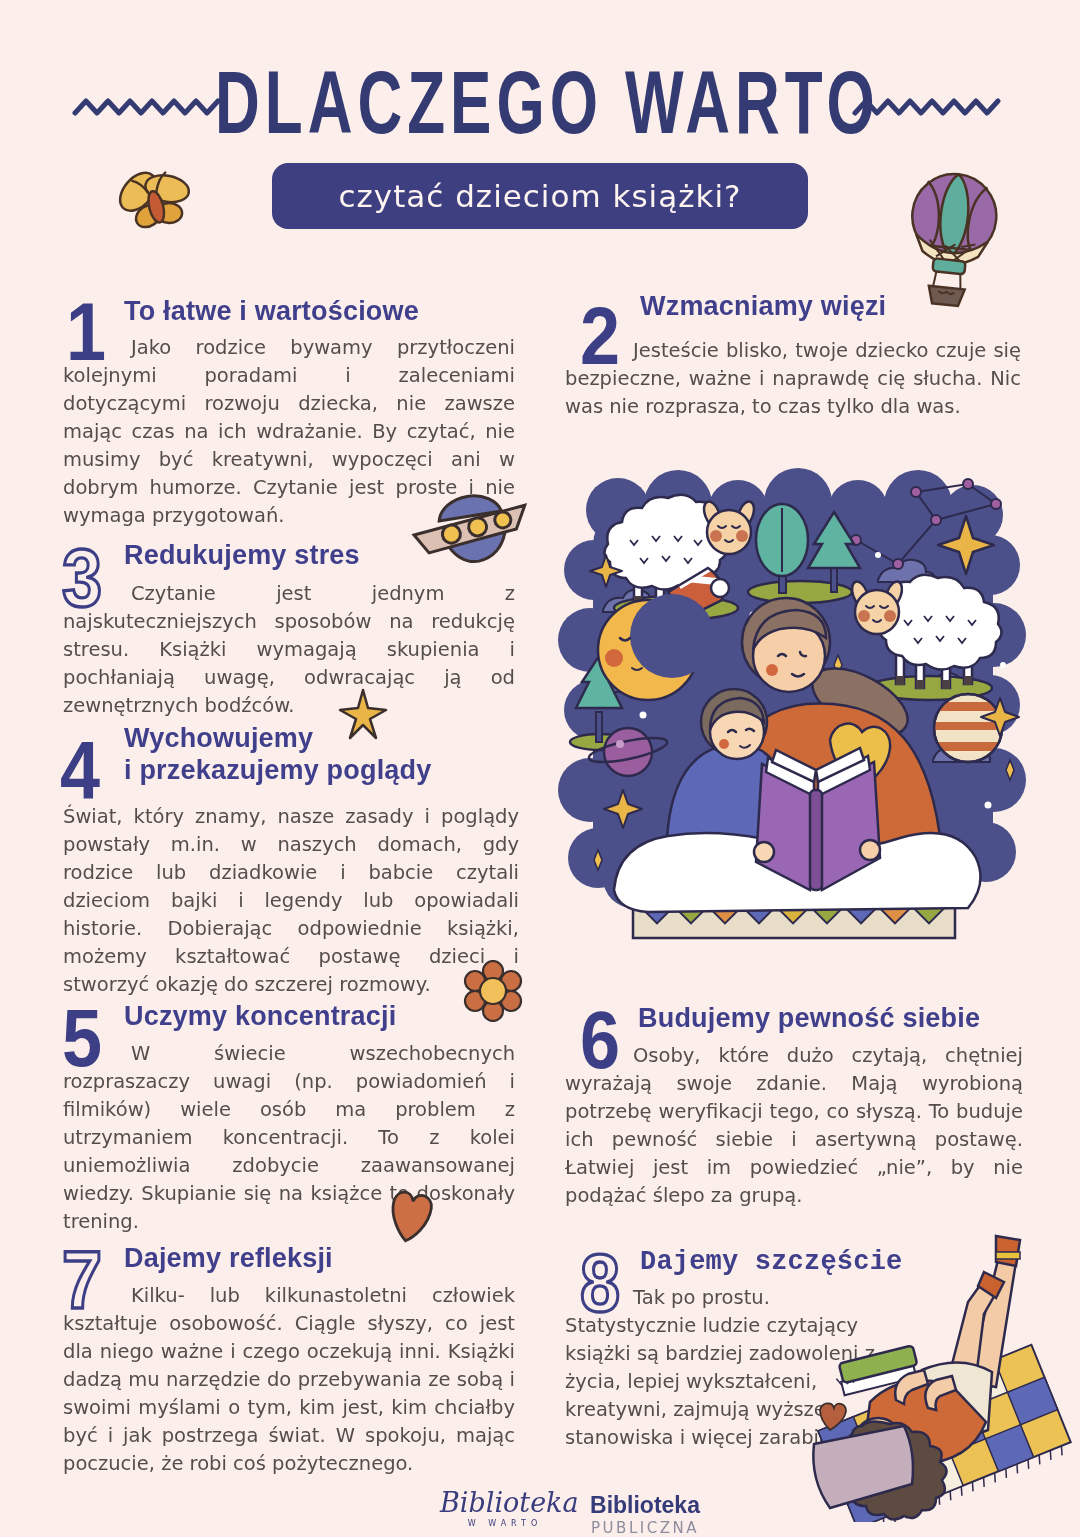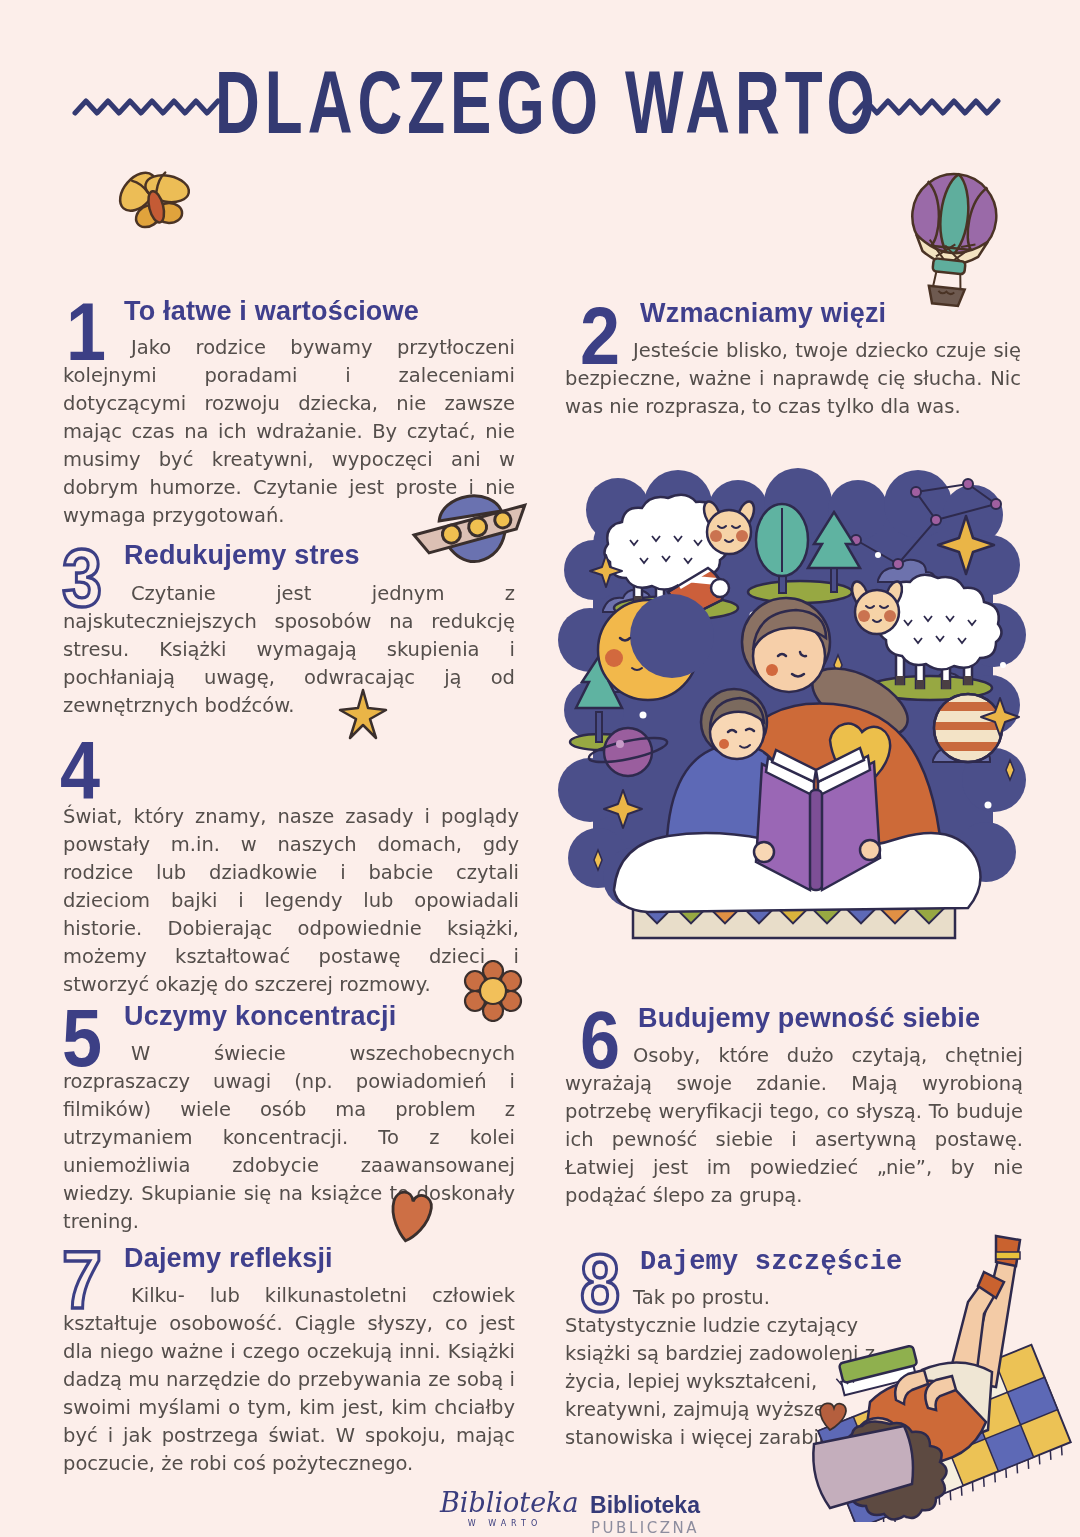--- a/index.html
+++ b/index.html
@@ -62,6 +62,9 @@
   <svg class="zigzag right" width="155" height="26" viewBox="0 0 155 26">
     <polyline points="3,19 14,7 25,19 36,7 47,19 58,7 69,19 80,7 91,19 102,7 113,19 124,7 135,19 146,7" fill="none" stroke="#343a72" stroke-width="5" stroke-linecap="round" stroke-linejoin="round"></polyline>
   </svg>
+  <div class="badge">
+    <span>czytać dzieciom książki?</span>
+  </div>
 
   <svg class="abs" style="left:108px;top:162px;" width="95" height="80" viewBox="0 0 95 80">
     <g transform="rotate(-14 47 40)" stroke="#4a3325" stroke-width="2.5">

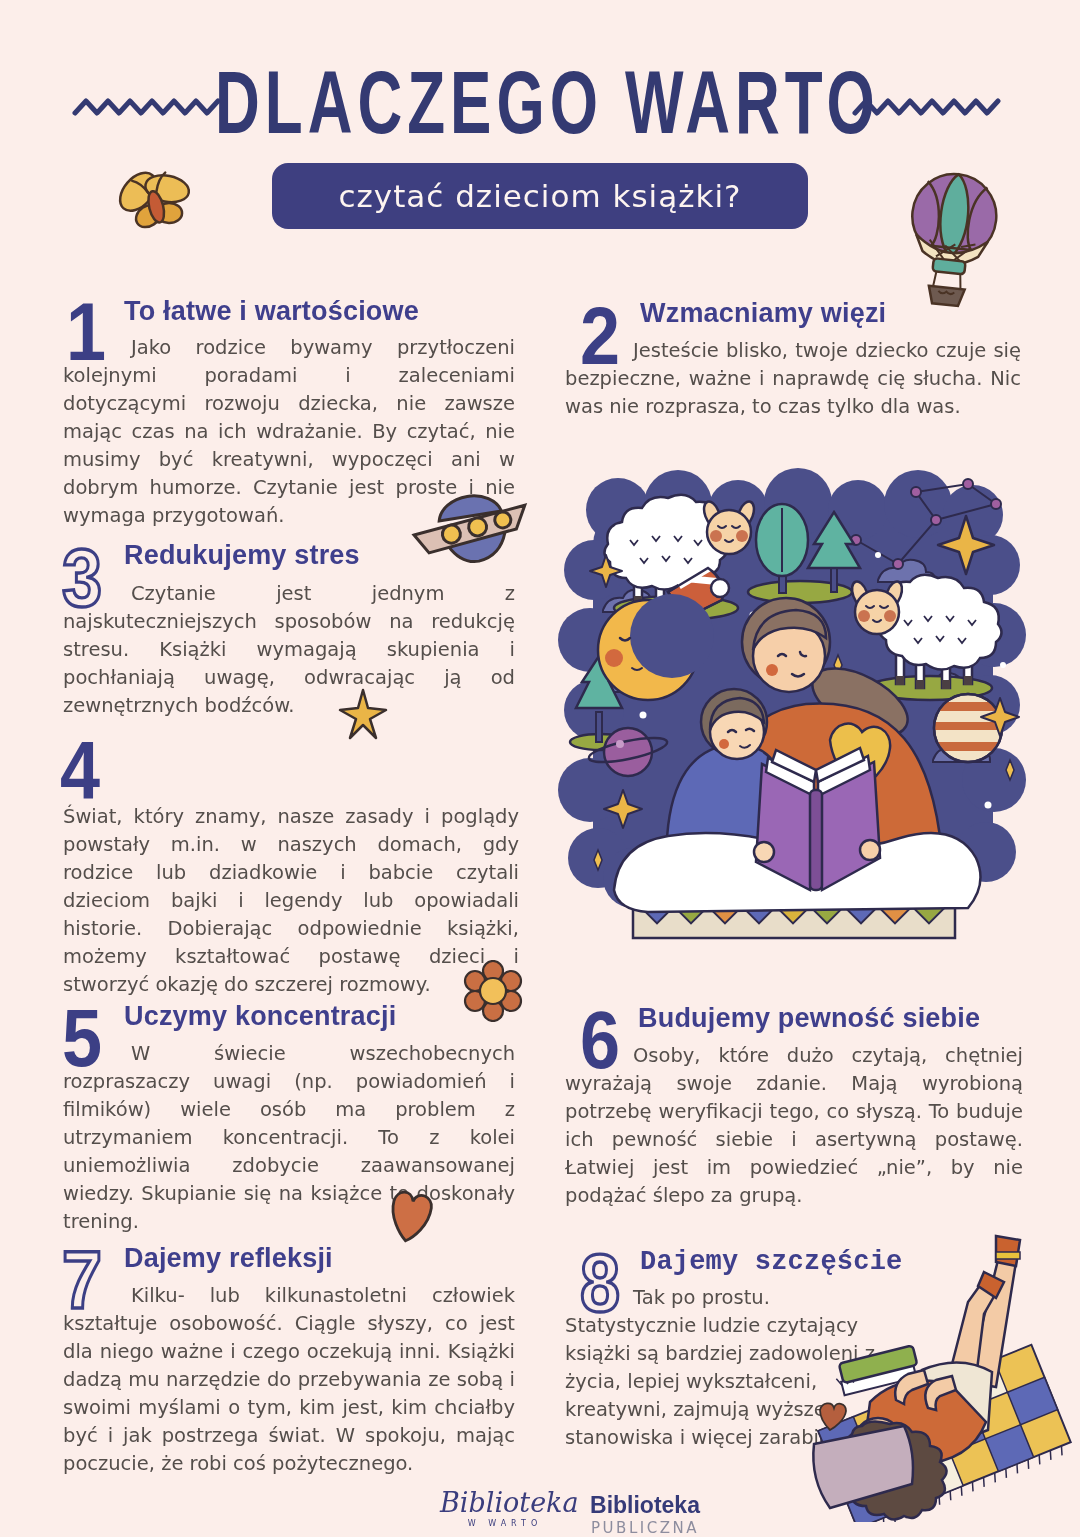--- a/index.html
+++ b/index.html
@@ -96,7 +96,7 @@
   <div class="sec-body" style="left:63px;top:334px;width:452px;">Jako rodzice bywamy przytłoczeni kolejnymi poradami i zaleceniami dotyczącymi rozwoju dziecka, nie zawsze mając czas na ich wdrażanie. By czytać, nie musimy być kreatywni, wypoczęci ani w dobrym humorze. Czytanie jest proste i nie wymaga przygotowań.</div>
 
   <div class="num" style="left:580px;top:296px;">2</div>
-  <div class="sec-title" style="left:640px;top:298px;">Wzmacniamy więzi</div>
+  <div class="sec-title" style="left:640px;top:291px;">Wzmacniamy więzi</div>
   <div class="sec-body" style="left:565px;top:337px;width:456px;">Jesteście blisko, twoje dziecko czuje się bezpieczne, ważne i naprawdę cię słucha. Nic was nie rozprasza, to czas tylko dla was.</div>
 
   <div class="num outline" style="left:62px;top:538px;">3</div>

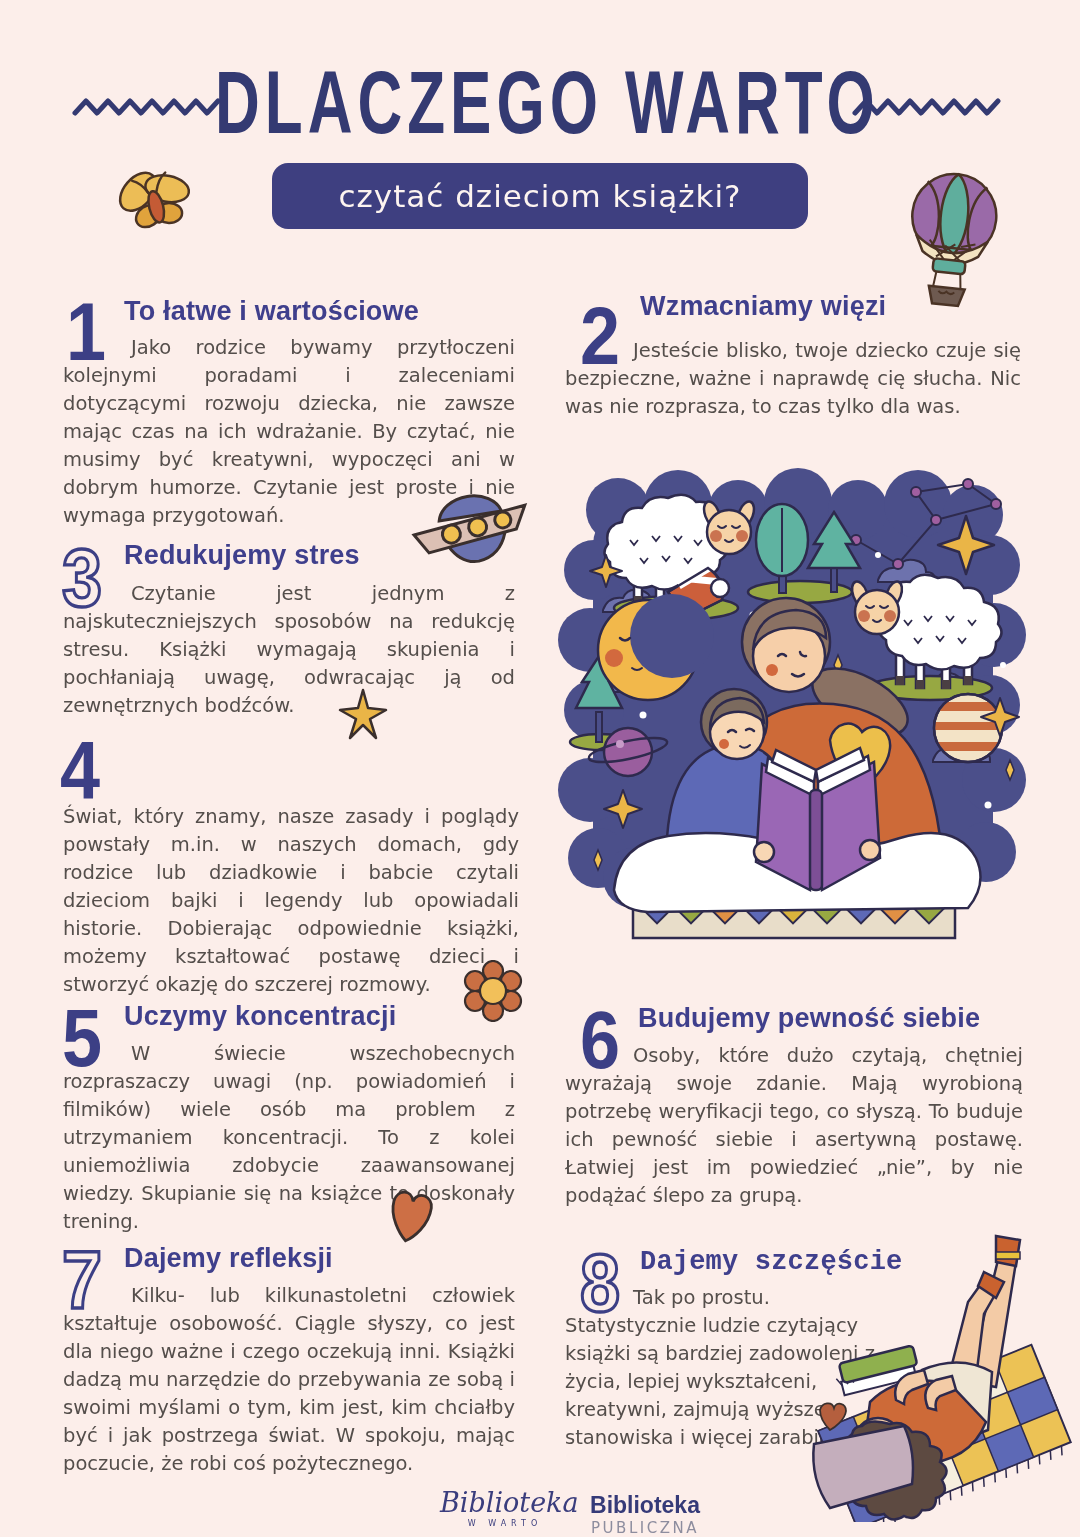--- a/index.html
+++ b/index.html
@@ -115,6 +115,8 @@
   </svg>
 
   <div class="num" style="left:60px;top:730px;">4</div>
+  <div class="sec-title" style="left:124px;top:723px;">Wychowujemy
+i przekazujemy poglądy</div>
   <div class="sec-body noindent" style="left:63px;top:803px;width:456px;">Świat, który znamy, nasze zasady i poglądy powstały m.in. w naszych domach, gdy rodzice lub dziadkowie i babcie czytali dzieciom bajki i legendy lub opowiadali historie. Dobierając odpowiednie książki, możemy kształtować postawę dzieci i stworzyć okazję do szczerej rozmowy.</div>
 
   <svg class="abs" style="left:336px;top:688px;" width="54" height="54" viewBox="0 0 54 54">

